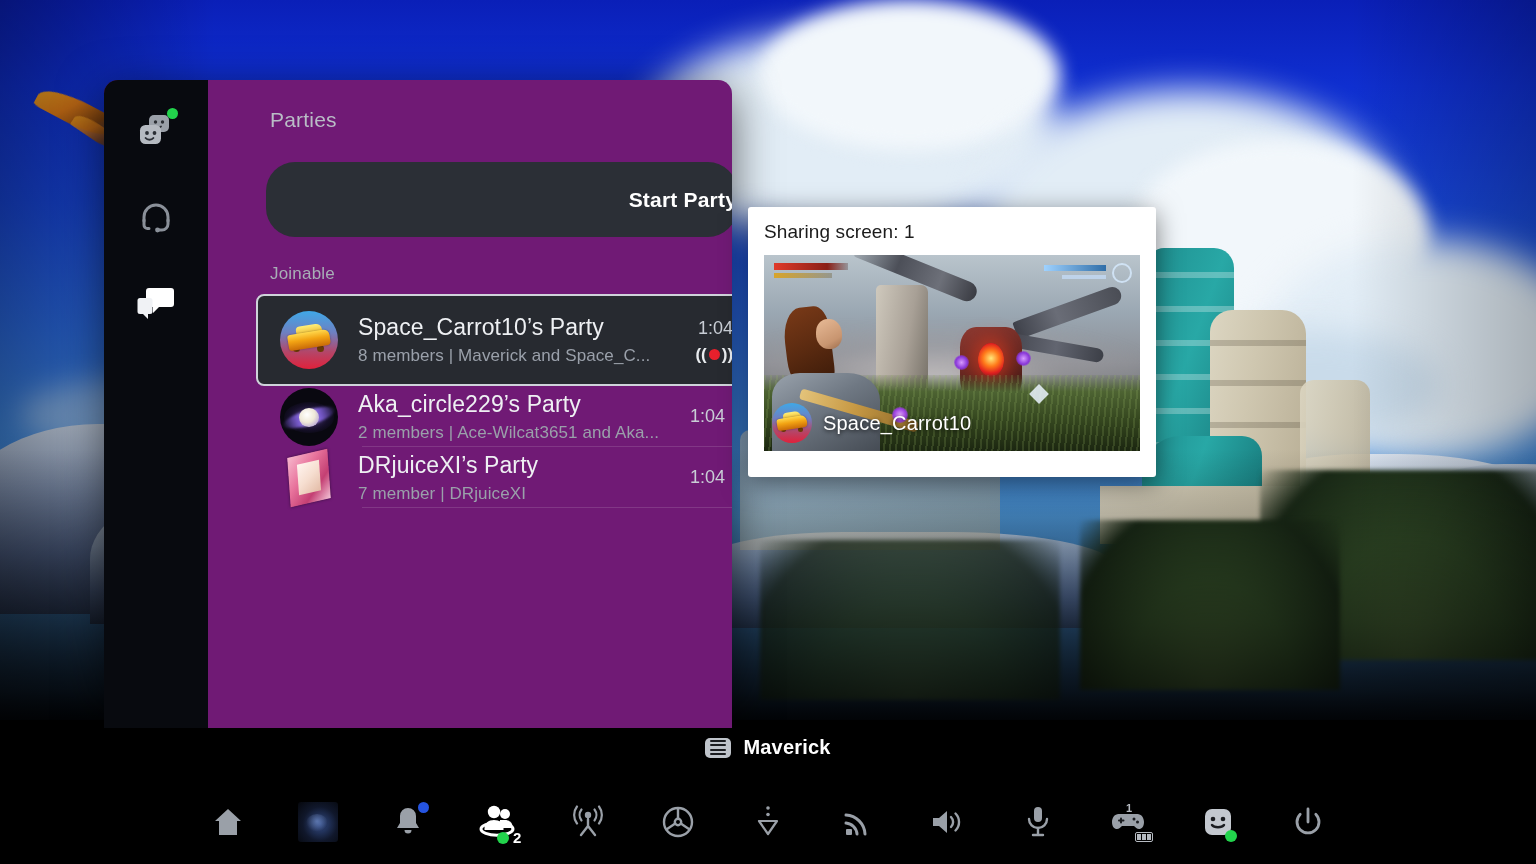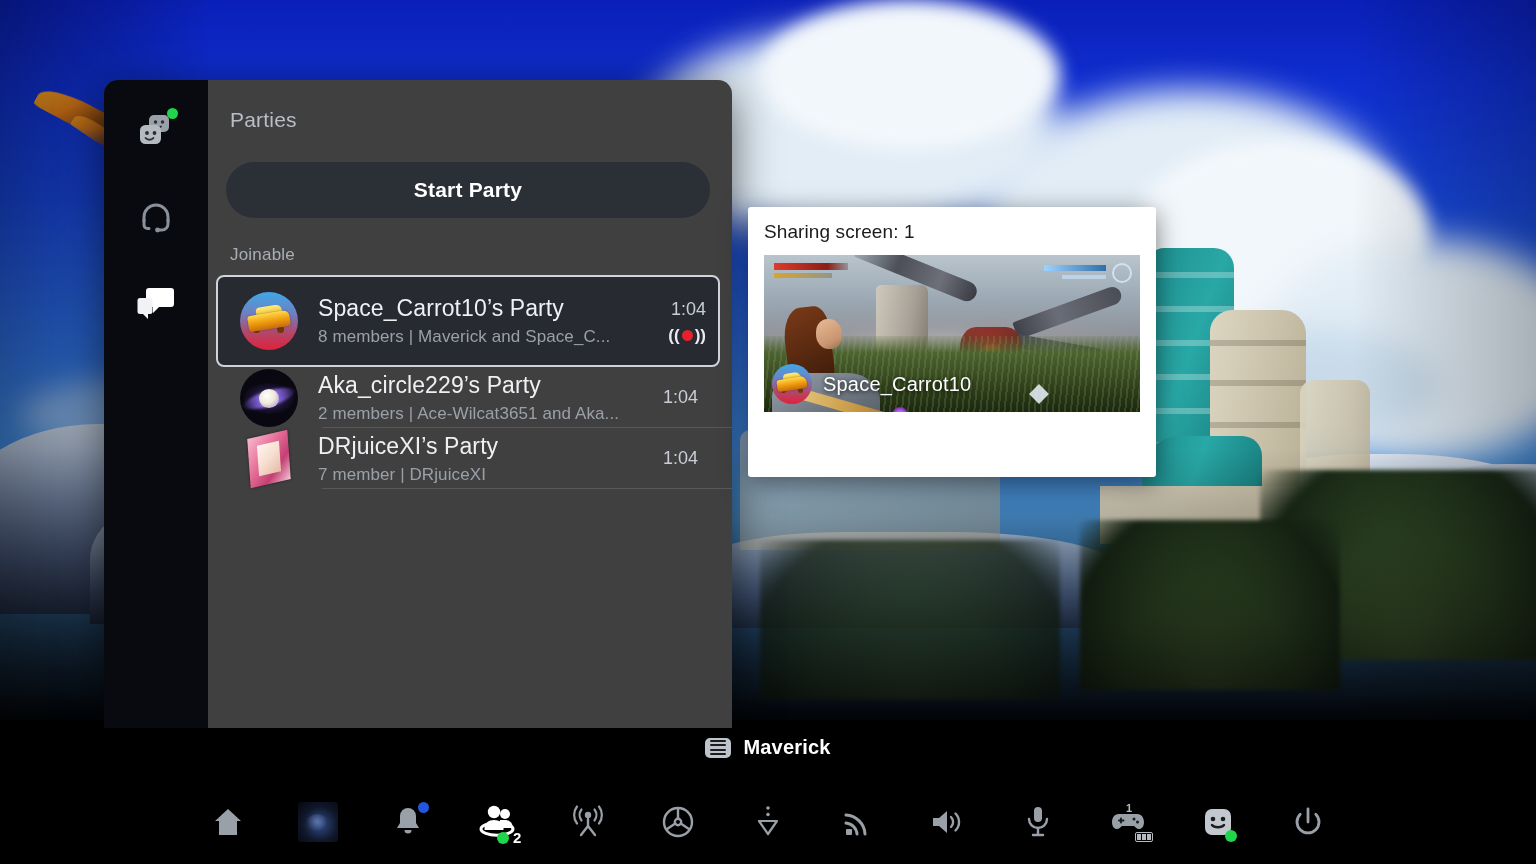--- a/index.html
+++ b/index.html
@@ -73,11 +73,12 @@
   
   .panel {
     position:absolute; left:104px; top:80px; width:628px; height:648px;
-    background:#404040;
+    background:#701a75;
     border-radius:14px 14px 0 0;
     display:flex;
     overflow:hidden;
     box-shadow:0 10px 46px rgba(0,0,0,.6);
+    gap:40px;
   }
   .rail {
     width:104px; flex:0 0 104px;

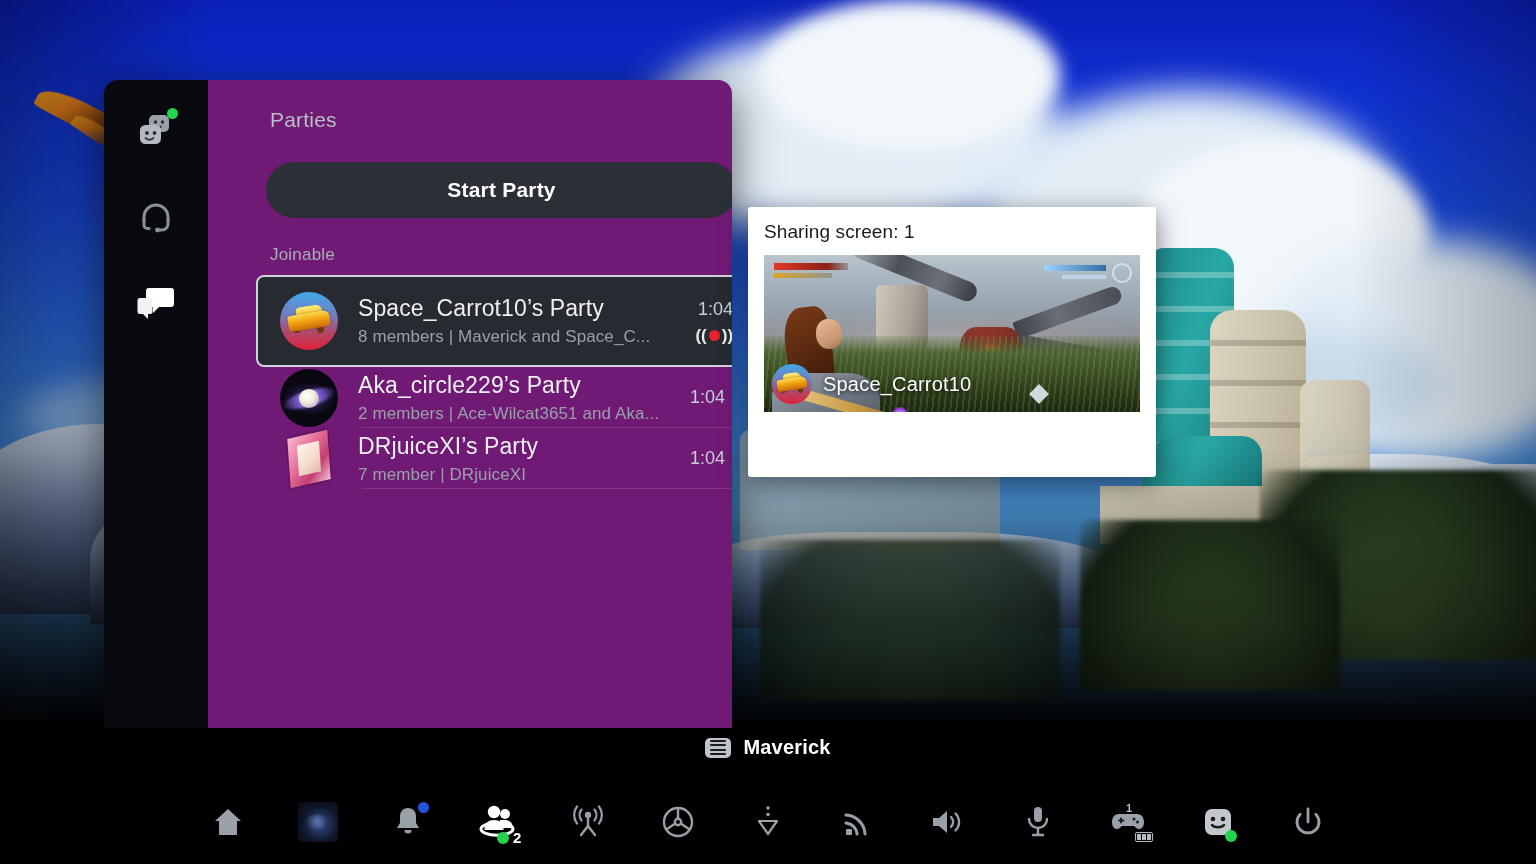--- a/index.html
+++ b/index.html
@@ -106,13 +106,13 @@
     letter-spacing:.2px; margin:6px 0 0 4px;
   }
   .start-party {
-    display:block; width:100%; height:56px;
+    display:block; width:100%; height:75px;
     margin-top:30px;
     border:none; border-radius:29px;
     background:#2b2f36;
     color:#ffffff; font-size:21px; font-weight:700;
     font-family:"Liberation Sans", sans-serif;
-    letter-spacing:.2px; cursor:pointer;
+    letter-spacing:.2px; cursor:pointer;text-align:right;
   }
   .section-label {
     color:#a8adb6; font-size:17px; margin:27px 0 0 4px; letter-spacing:.2px;

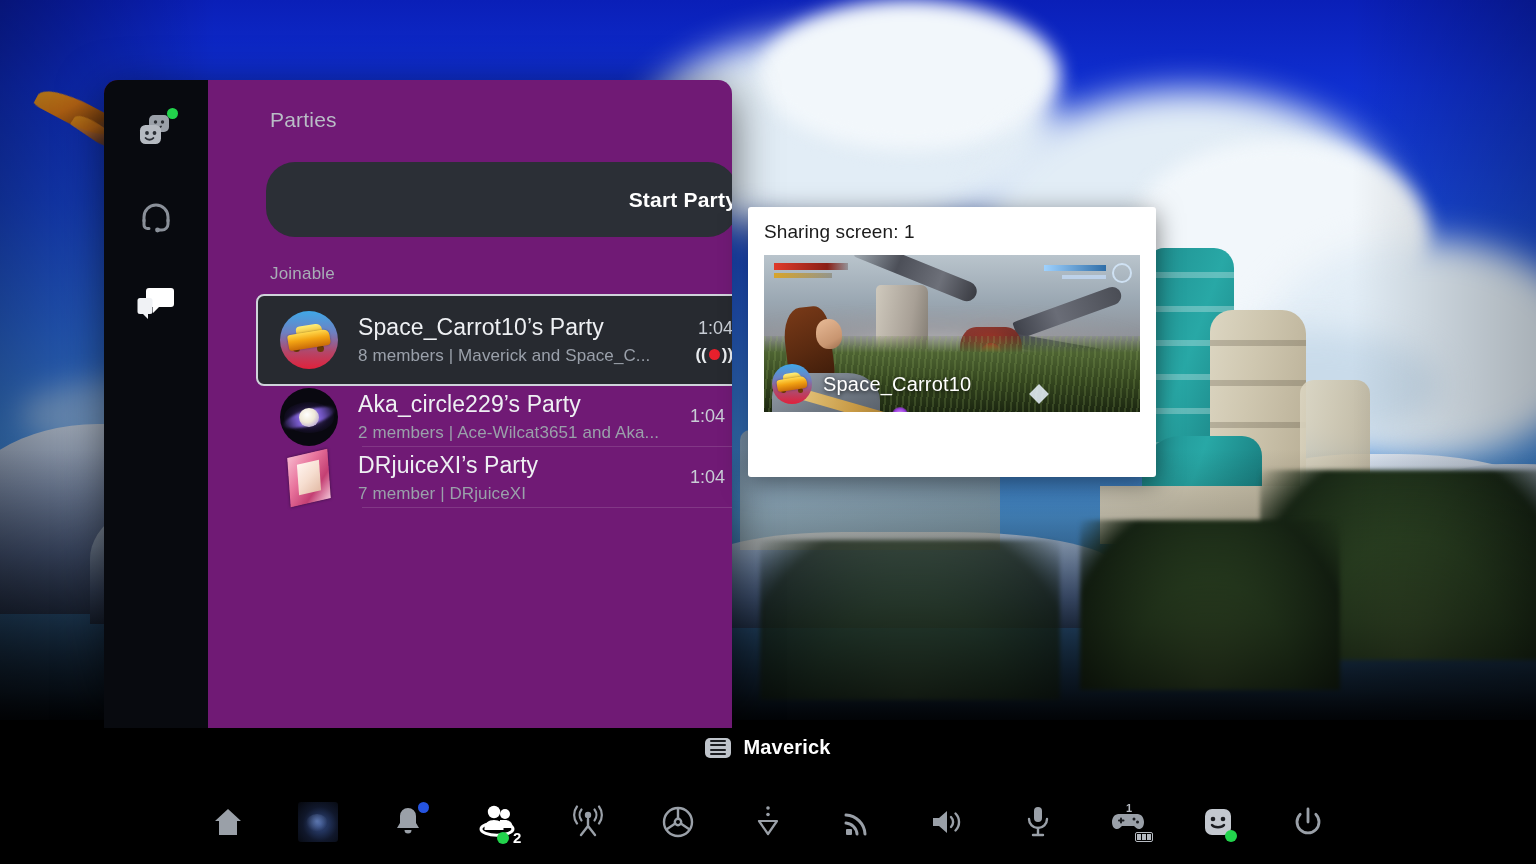--- a/index.html
+++ b/index.html
@@ -228,7 +228,7 @@
   }
   .share-title { color:#1b1b1b; font-size:19px; letter-spacing:.1px; }
   .share-thumb {
-    position:relative; margin-top:12px; width:376px; height:157px;
+    position:relative; margin-top:12px; width:376px; height:196px;
     overflow:hidden; background:#2a2b30;text-decoration:underline;
   }
   

